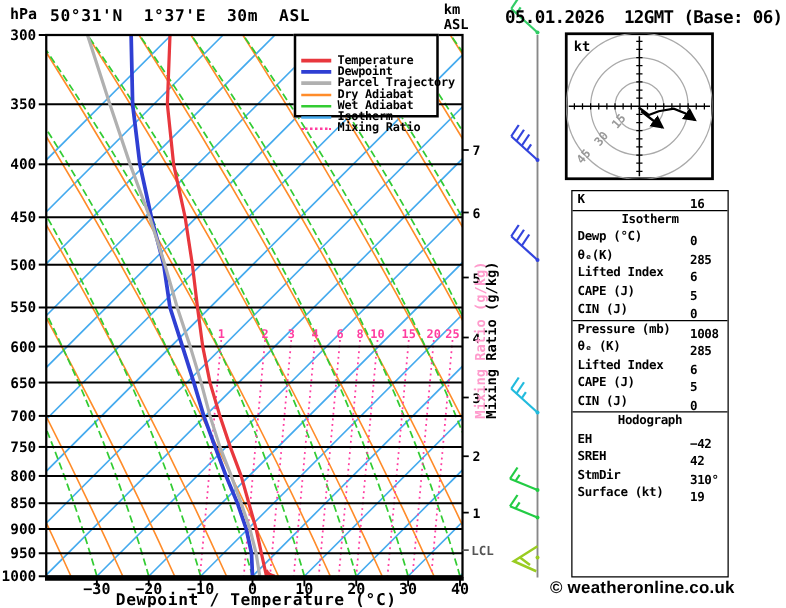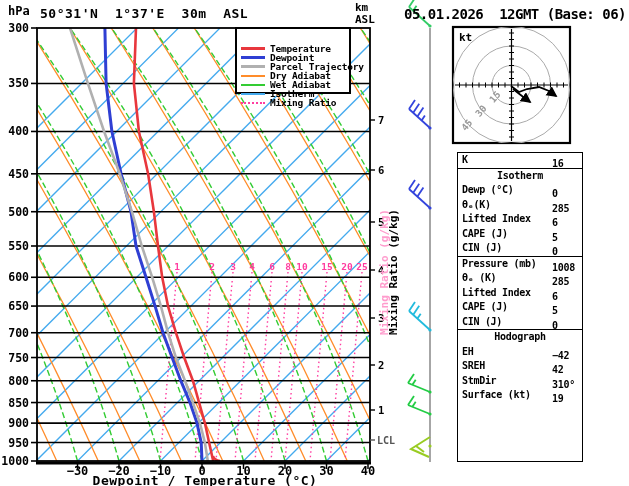--- a/index.html
+++ b/index.html
@@ -376,6 +376,7 @@
       </div>
     </div>
 
+  <div class="abs copy">© weatheronline.co.uk</div>
 </div>
 
 </body></html>

